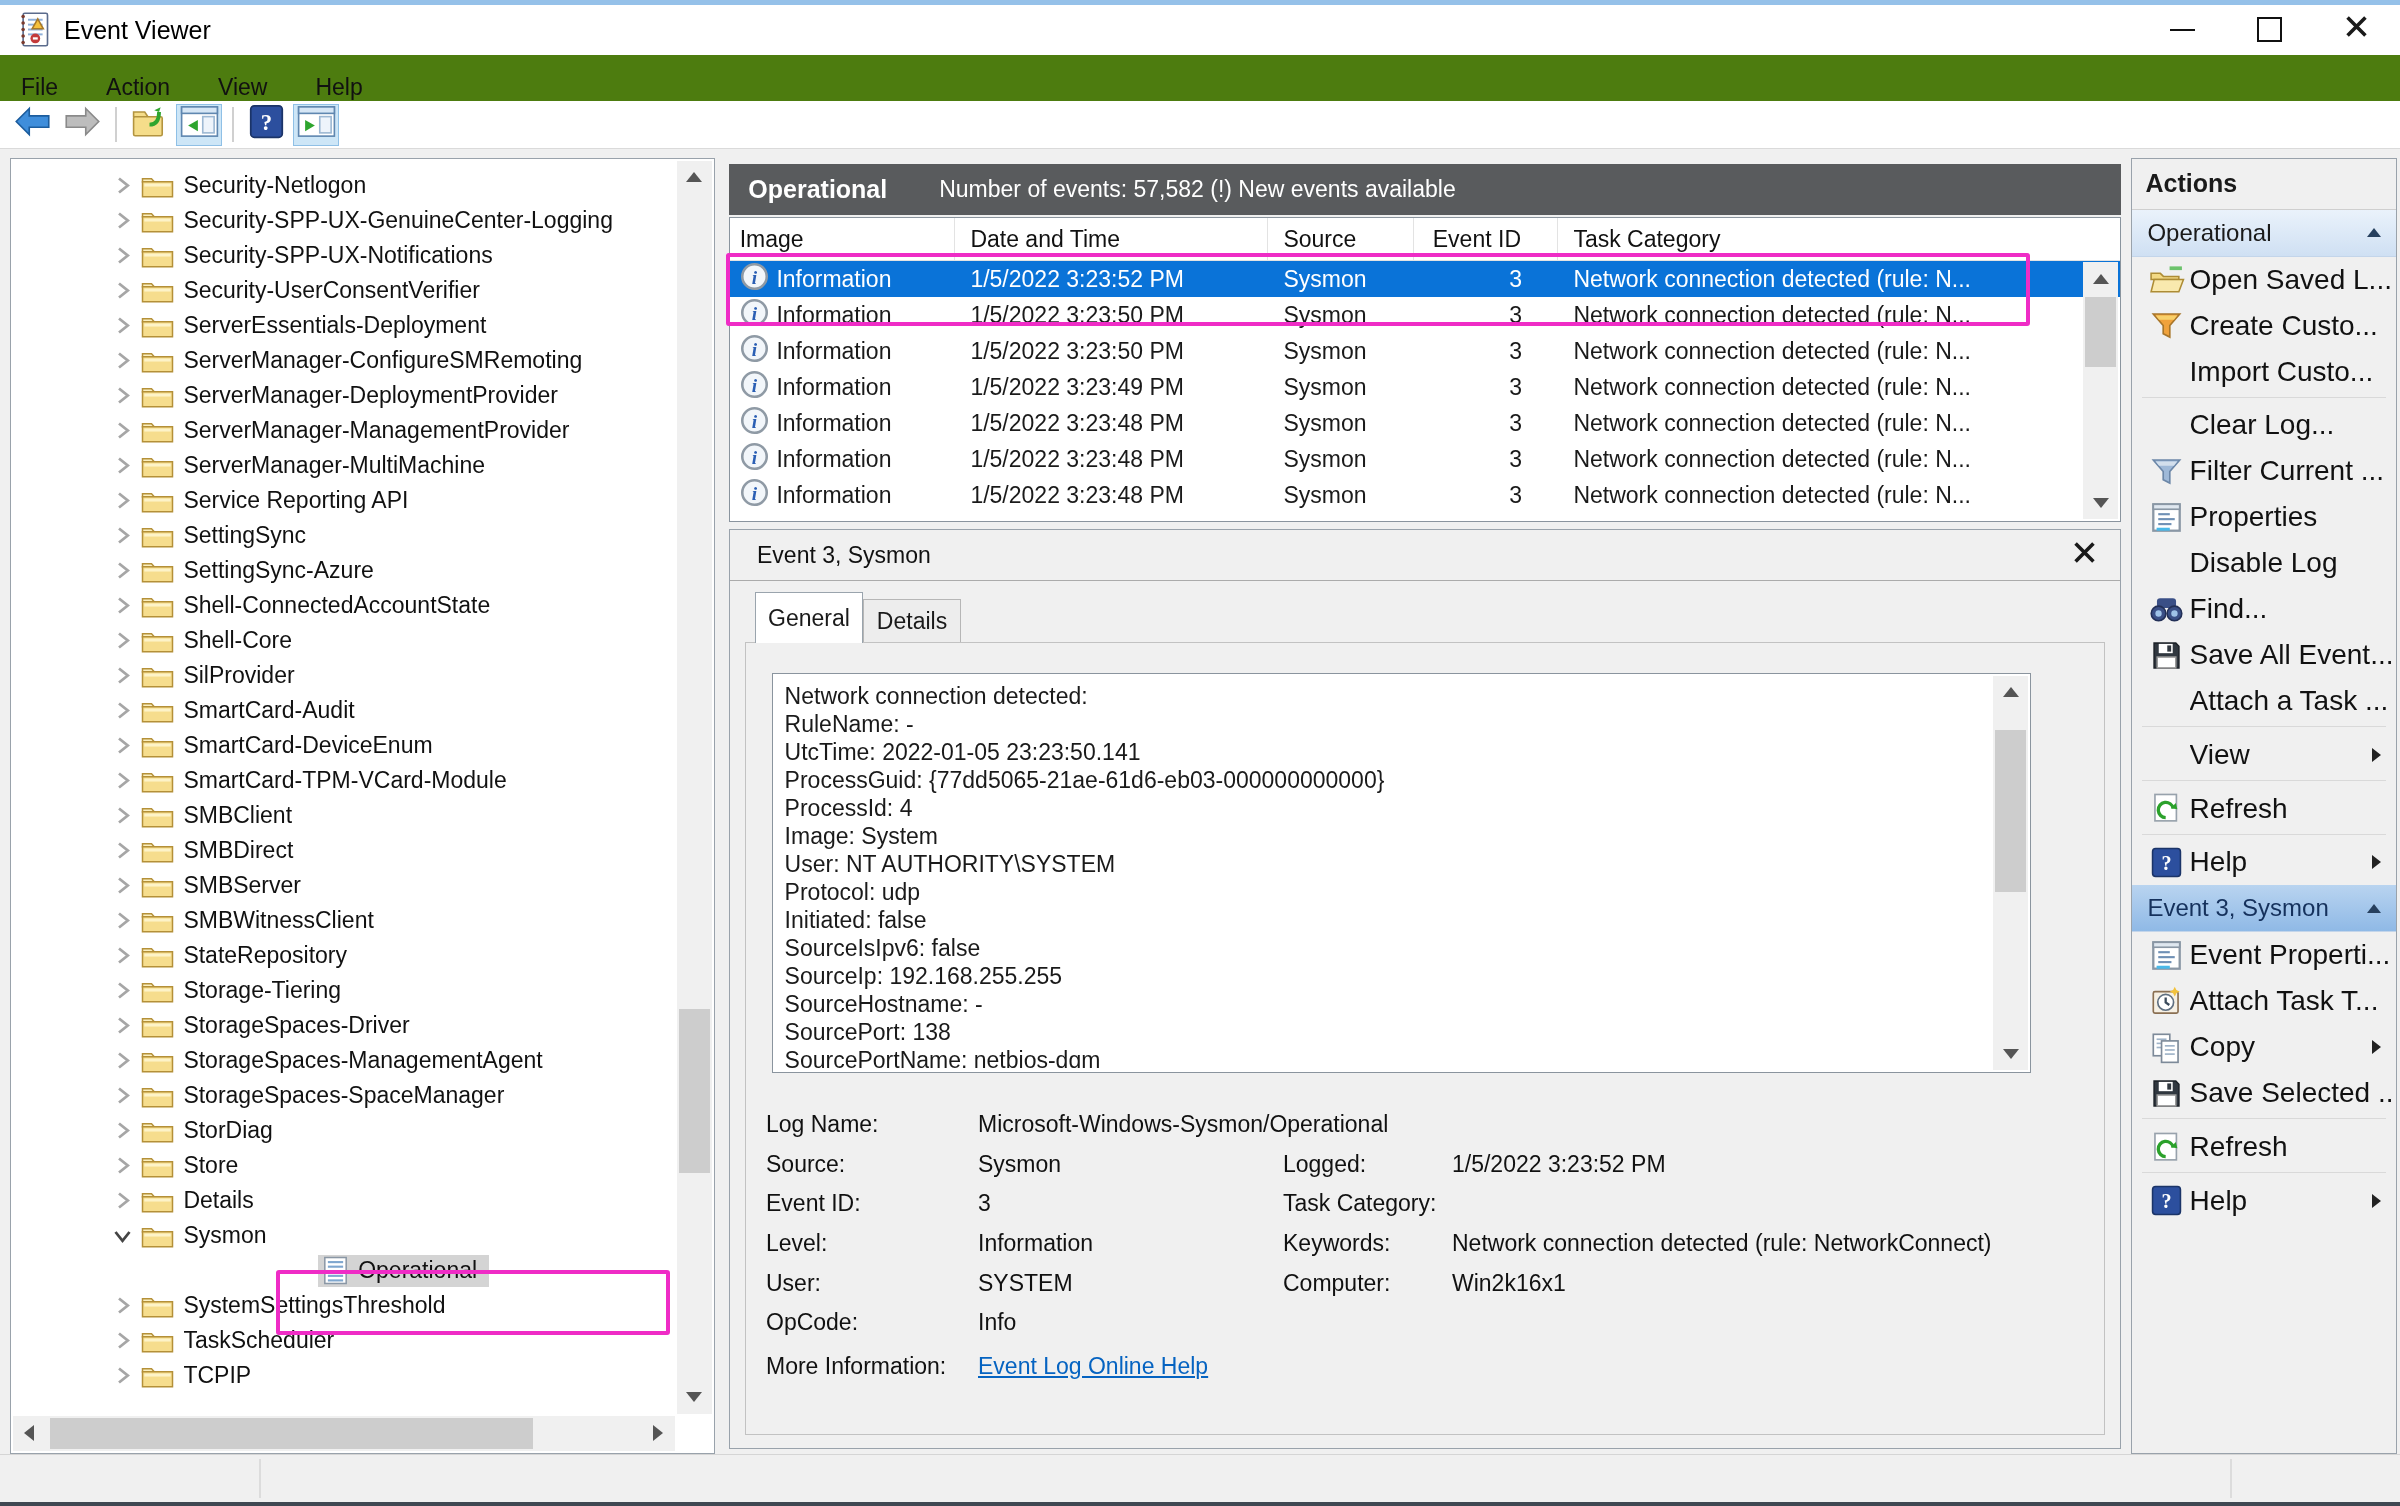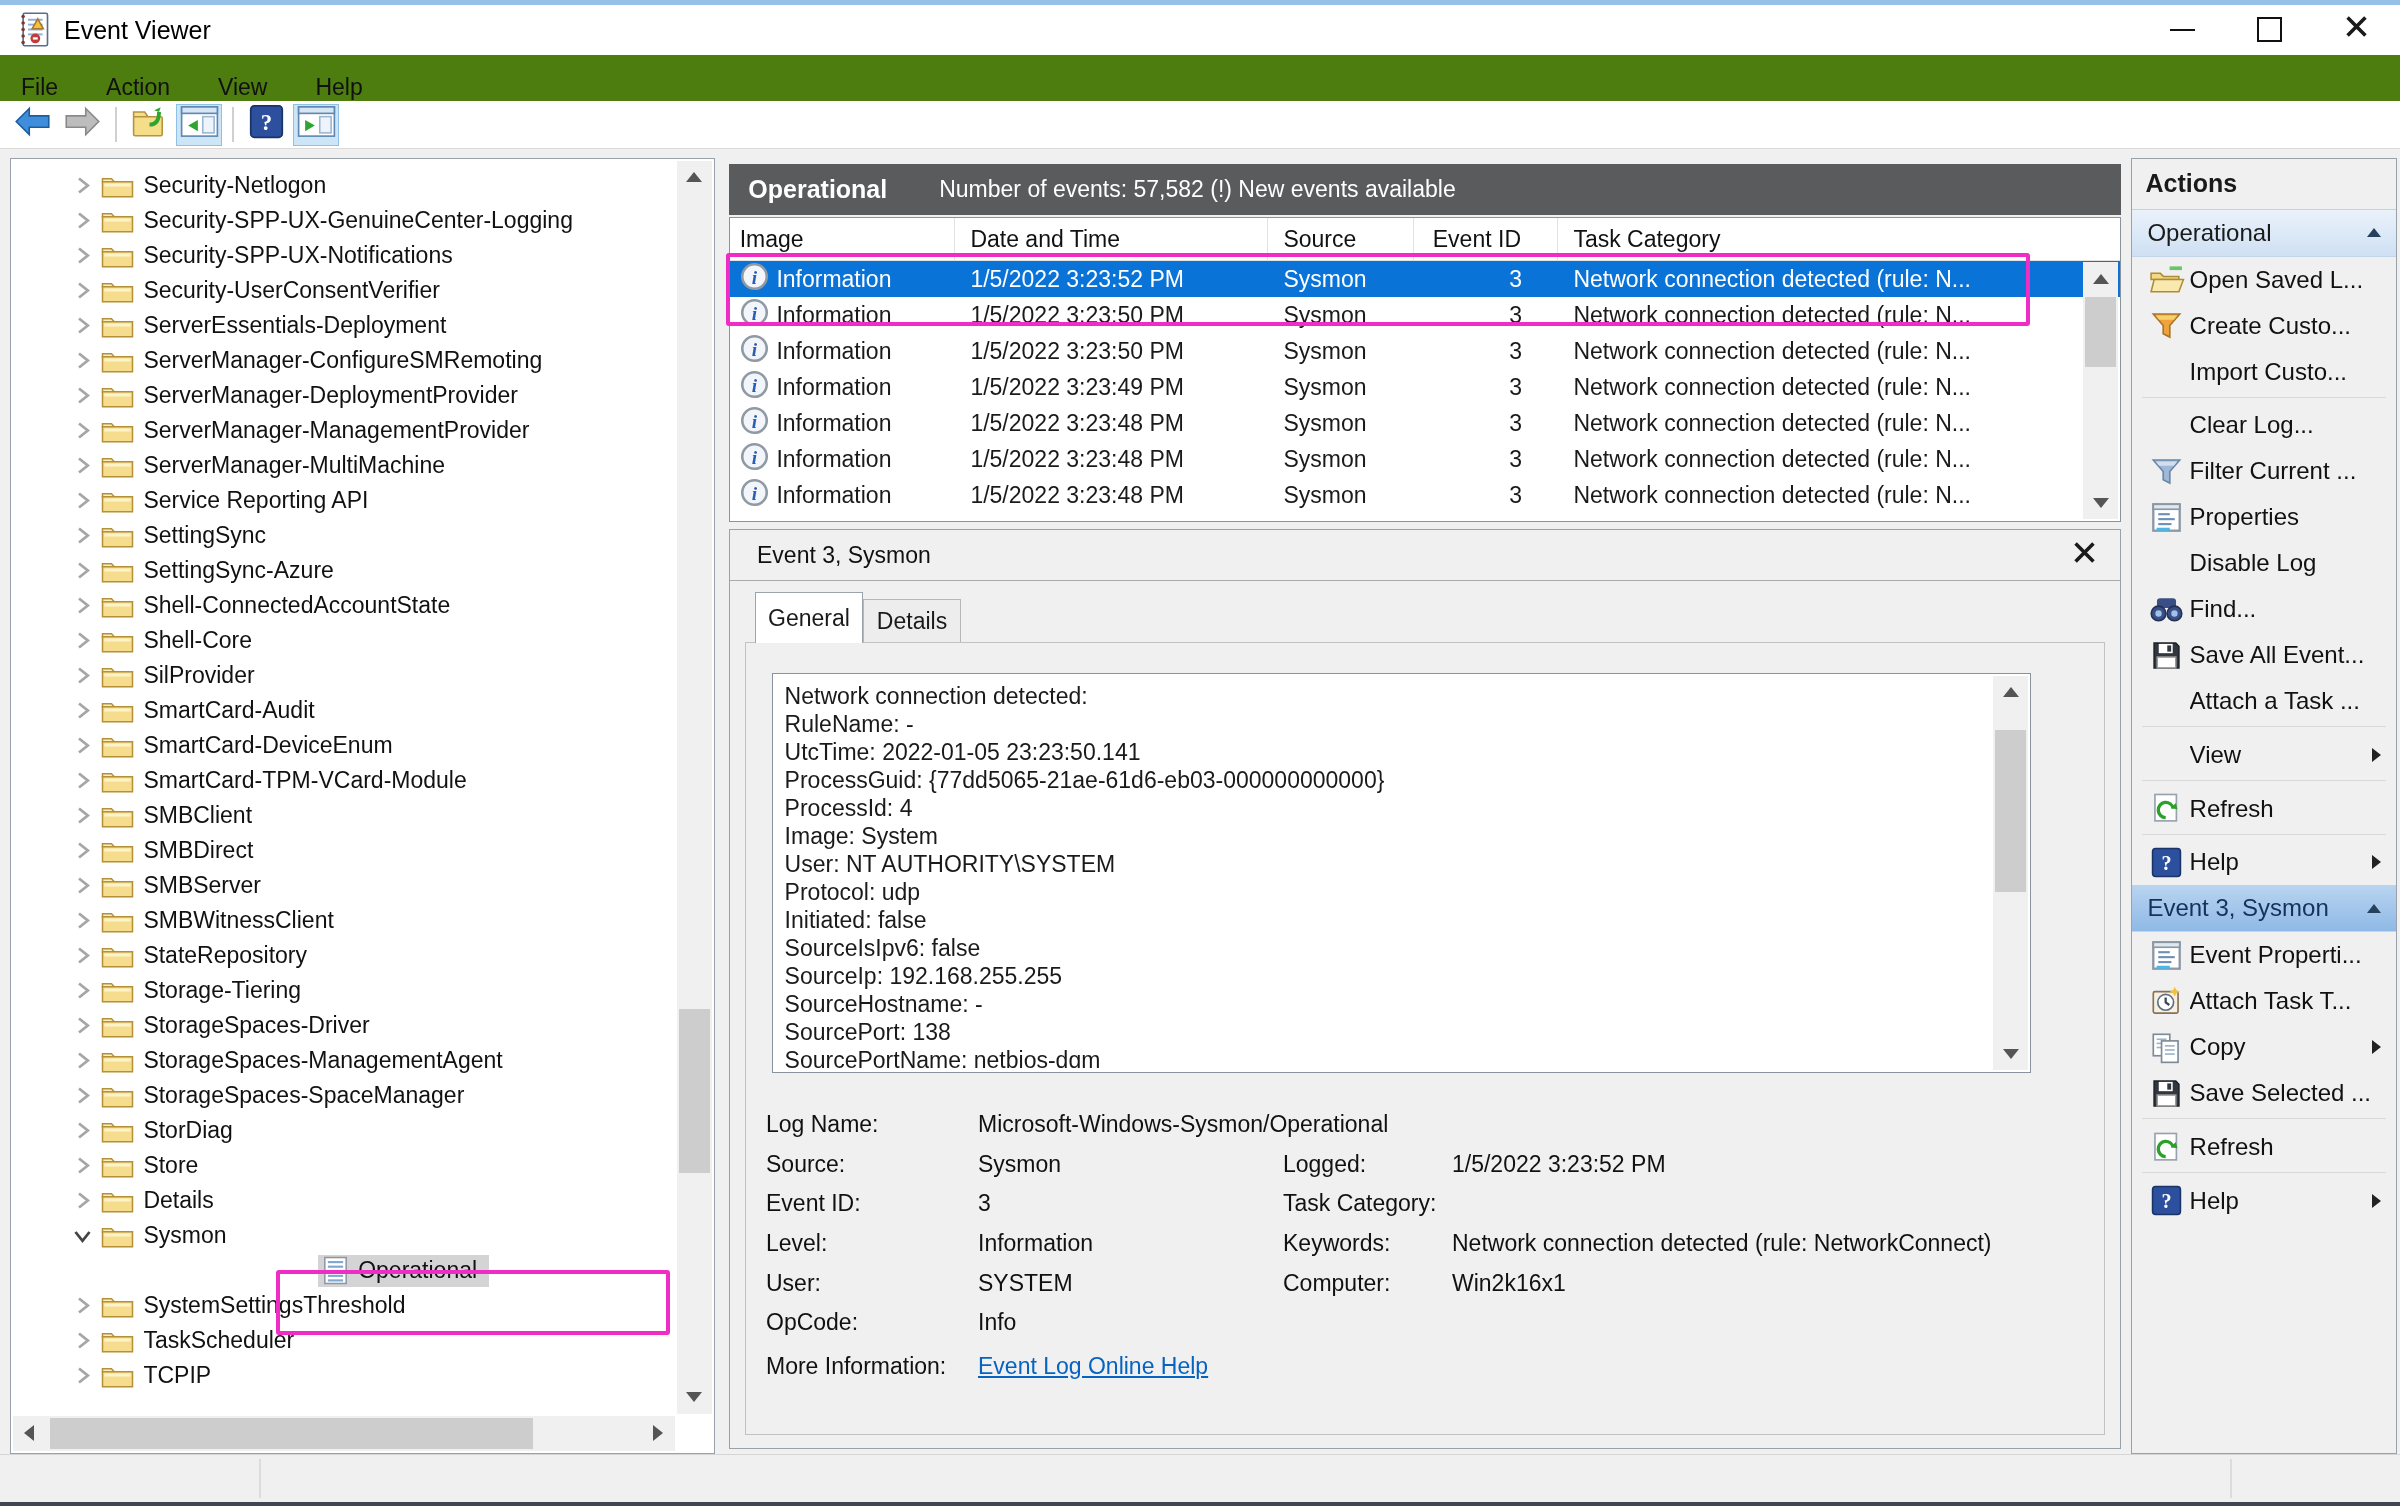--- a/index.html
+++ b/index.html
@@ -28,7 +28,7 @@
   .tree-panel{position:absolute;left:9.7px;top:5.8px;width:705px;height:1296px;background:#fff;
               border:1.9px solid #99a2ab;box-sizing:border-box;}
   .tree-rows{position:absolute;left:0;top:9.7px;right:39px;bottom:39px;overflow:hidden;}
-  .trow{height:35px;display:flex;align-items:center;padding-left:61px;white-space:nowrap;}
+  .trow{height:35px;display:flex;align-items:center;padding-left:101px;white-space:nowrap;}
   .trow.nested{padding-left:307px;}
   .t-chev{width:29px;display:flex;align-items:center;}
   .t-icon{margin-right:9.7px;display:flex;align-items:center;}

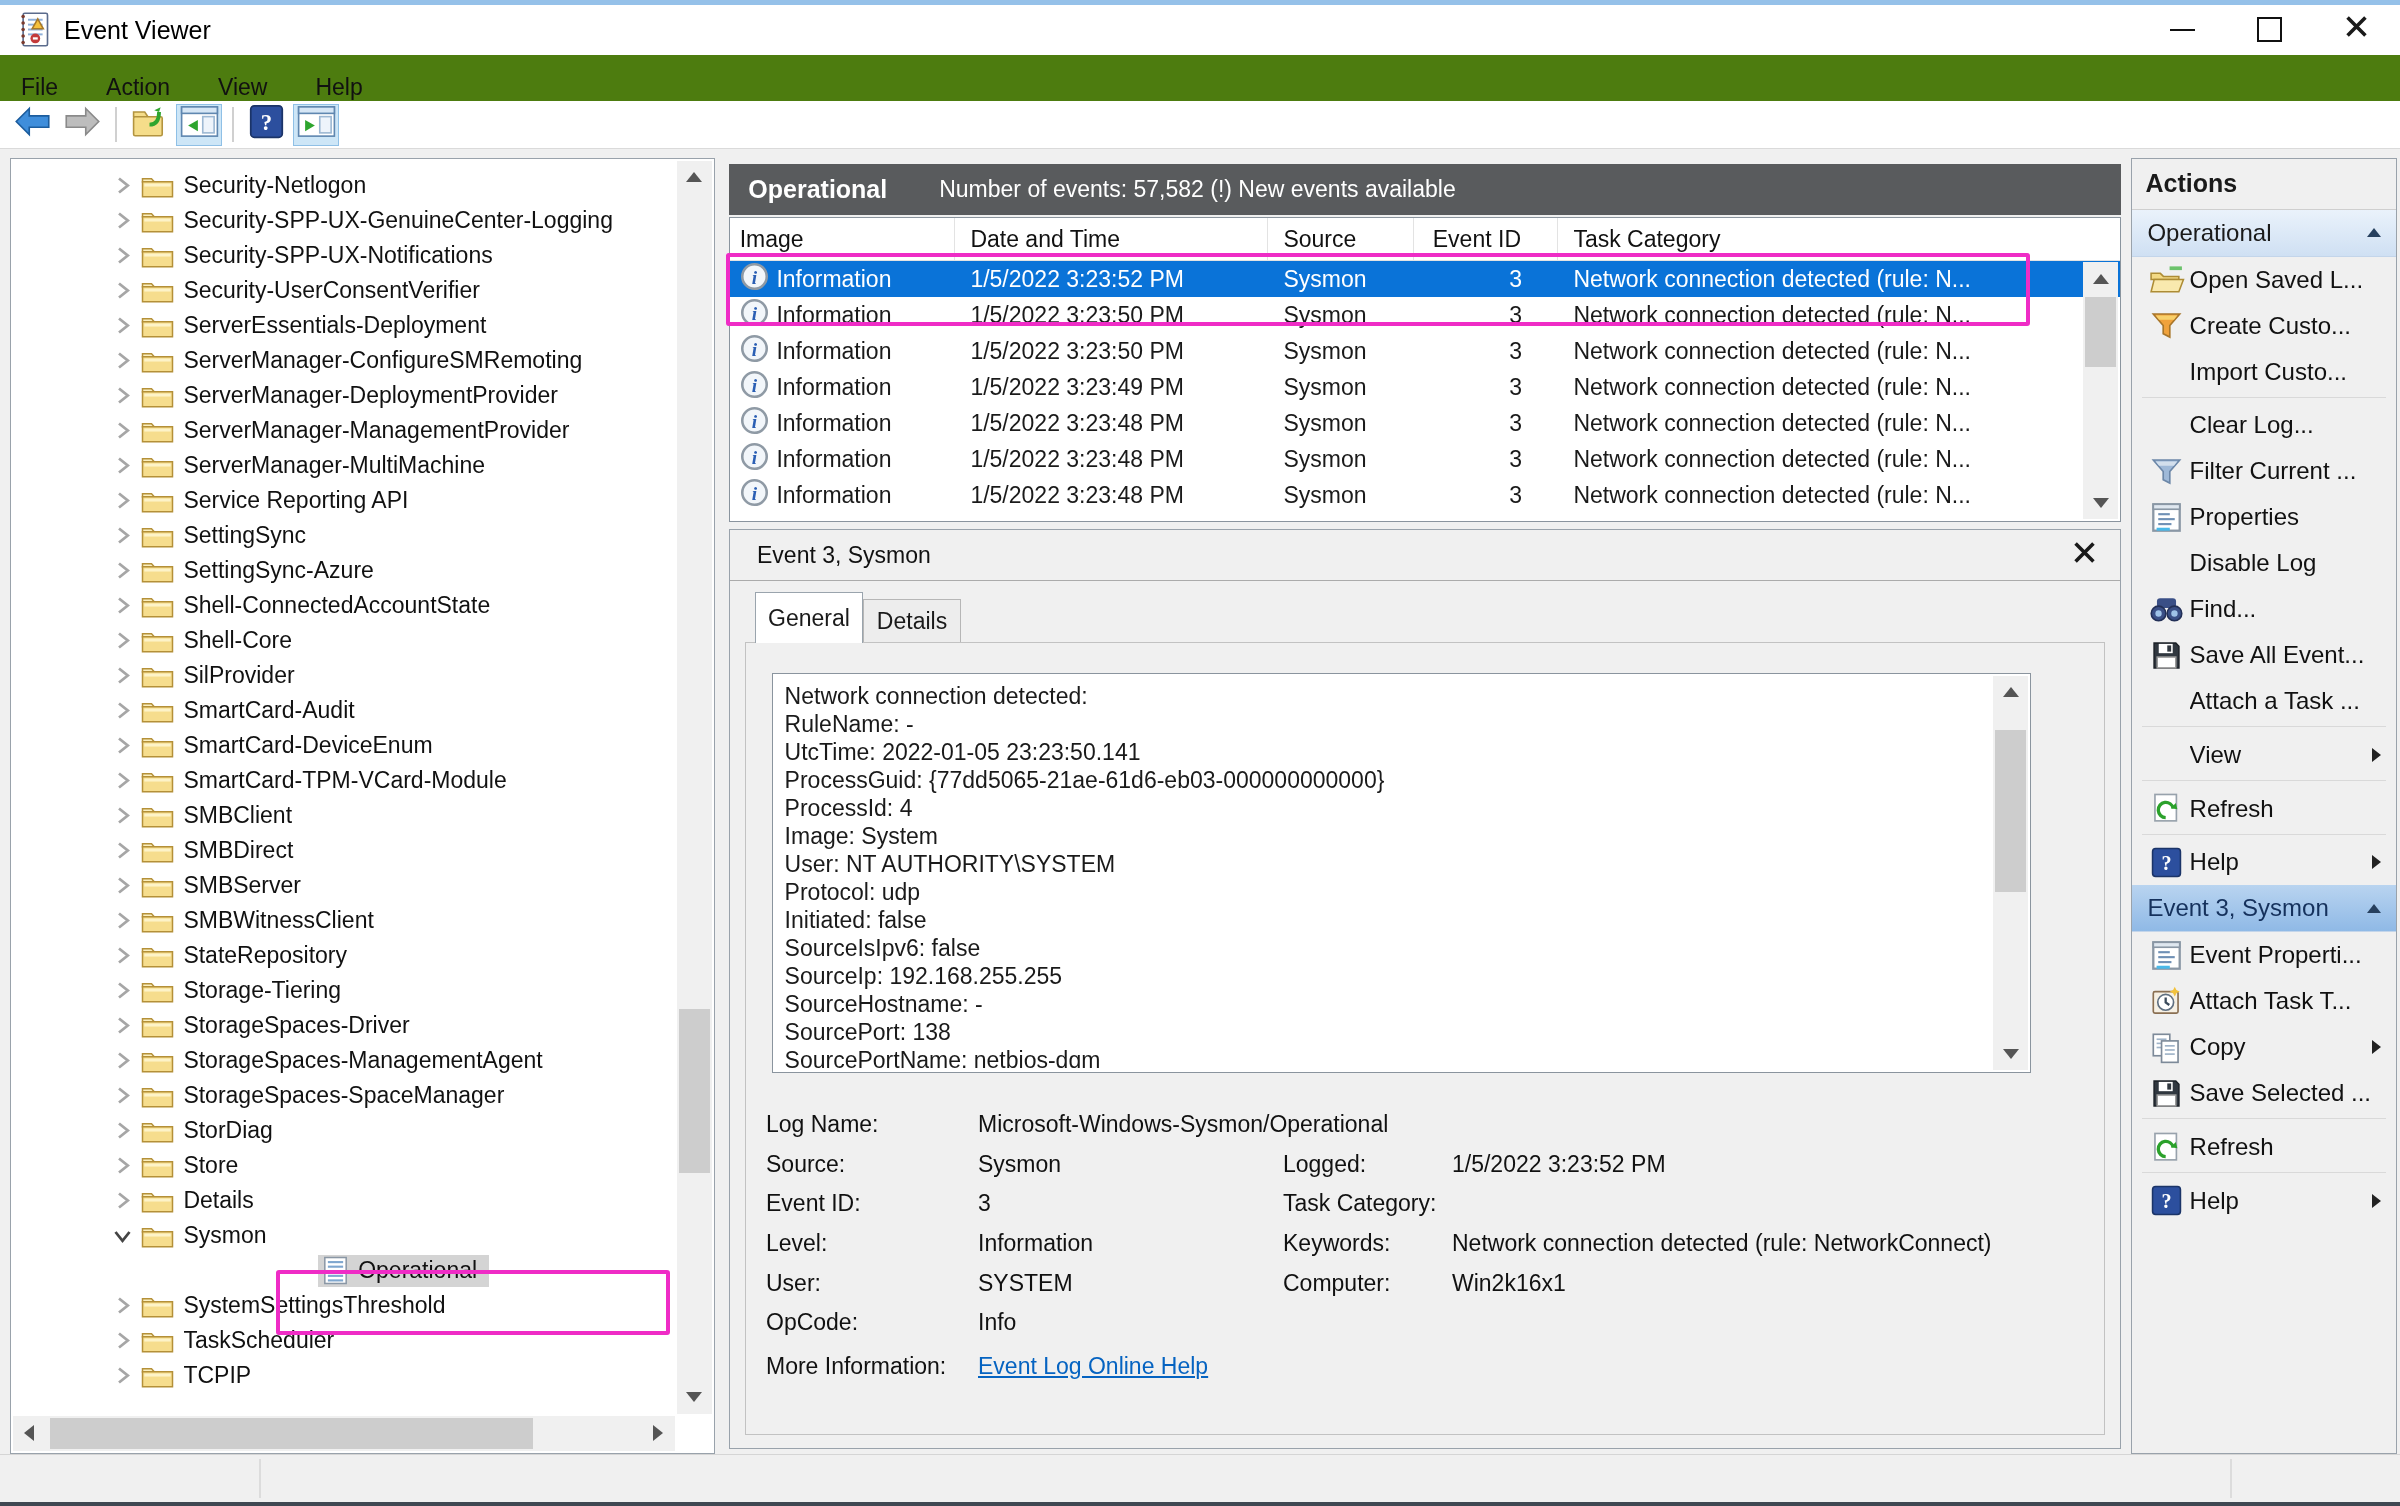--- a/index.html
+++ b/index.html
@@ -92,7 +92,7 @@
   .tri-up-sm{width:0;height:0;border-style:solid;border-width:0 7.7px 9.7px 7.7px;border-color:transparent transparent #27405e transparent;}
   .a-item{height:46px;display:flex;align-items:center;padding-left:11.6px;}
   .a-ico{width:46px;display:flex;align-items:center;justify-content:center;}
-  .a-lbl{flex:1;font-size:24px;color:#111;white-space:nowrap;overflow:hidden;}
+  .a-lbl{flex:1;font-size:28px;color:#111;white-space:nowrap;overflow:hidden;}
   .a-sub{width:0;height:0;border-style:solid;border-width:7.7px 0 7.7px 9.7px;border-color:transparent transparent transparent #222;margin-right:15.4px;}
   .a-sep{height:2.9px;margin:1.9px 9.7px;border-top:1px solid #d9d9d9;}
   

